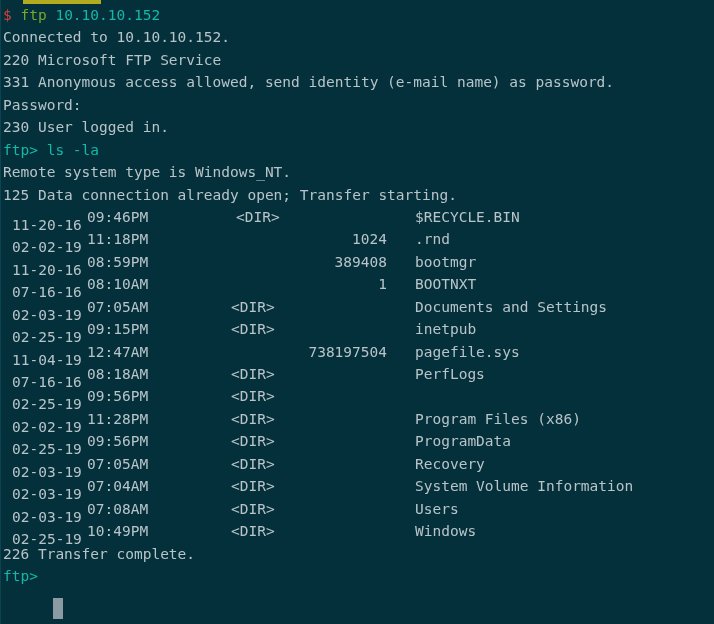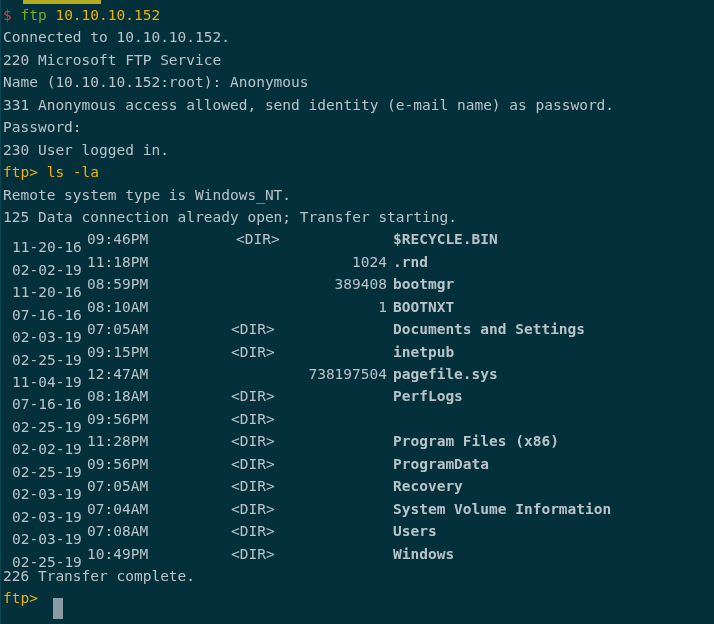--- a/index.html
+++ b/index.html
@@ -50,7 +50,7 @@
   }
   .sigil  { color: #d43f3f; }
   .cmd    { color: #76a82b; }
-  .plain  { color: #eab308; }
+  .plain  { color: #14b8a6; }
   
   .row { position: relative; white-space: pre; height: 22.45px; }
   .col-date { position: absolute; left: 9px; margin-top: 8px; }

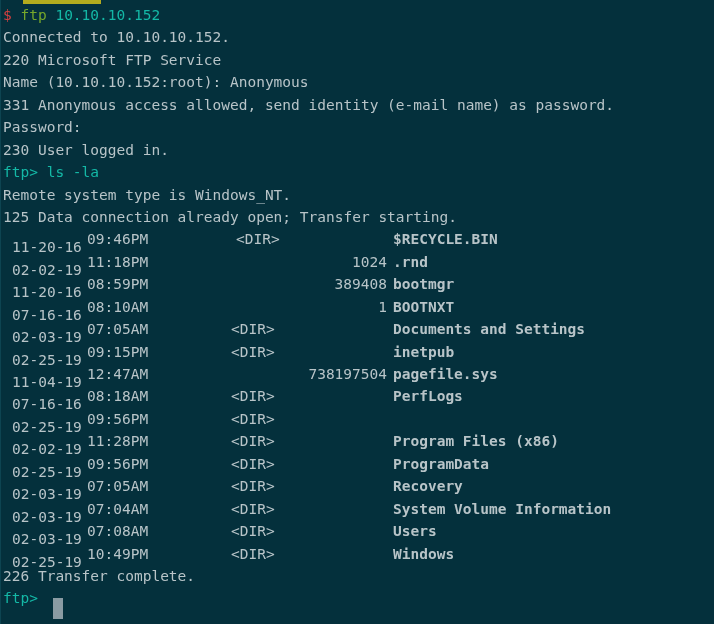--- a/index.html
+++ b/index.html
@@ -82,7 +82,6 @@
 
     <div class="line">Connected to 10.10.10.152.</div>
     <div class="line">220 Microsoft FTP Service</div>
-    <div class="line">Name (10.10.10.152:root): Anonymous</div>
     <div class="line">331 Anonymous access allowed, send identity (e-mail name) as password.</div>
     <div class="line">Password:</div>
     <div class="line">230 User logged in.</div>

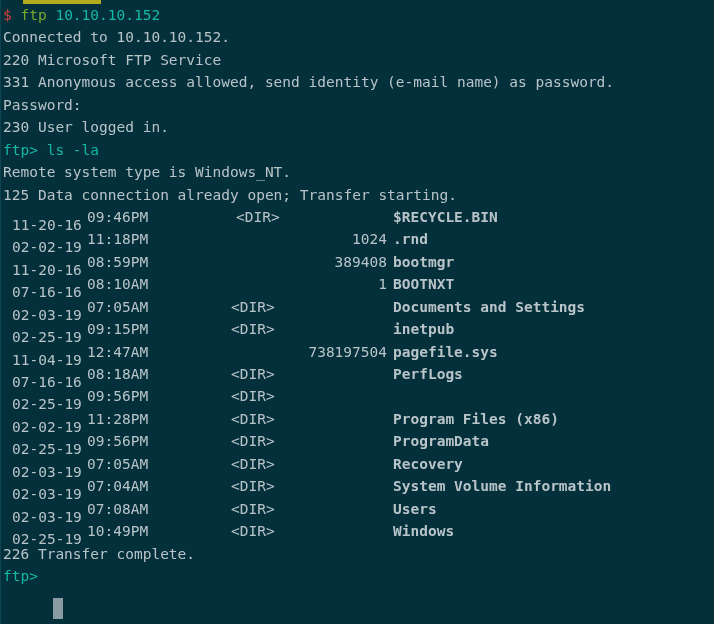--- a/index.html
+++ b/index.html
@@ -58,7 +58,7 @@
   .col-dir  { position: absolute; left: 228px; }
   .col-dir.first { left: 233px; }
   .col-size { position: absolute; left: 0px; width: 384px; text-align: right; }
-  .col-name { position: absolute; left: 390px; font-weight: bold; }
+  .col-name { position: absolute; left: 412px; }
   #cursor {
     position: absolute;
     left: 53px;

